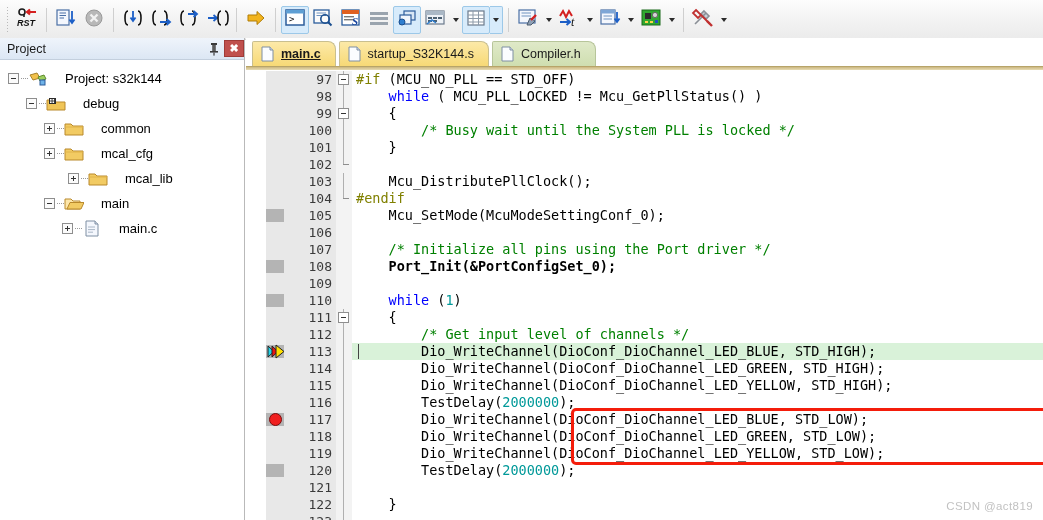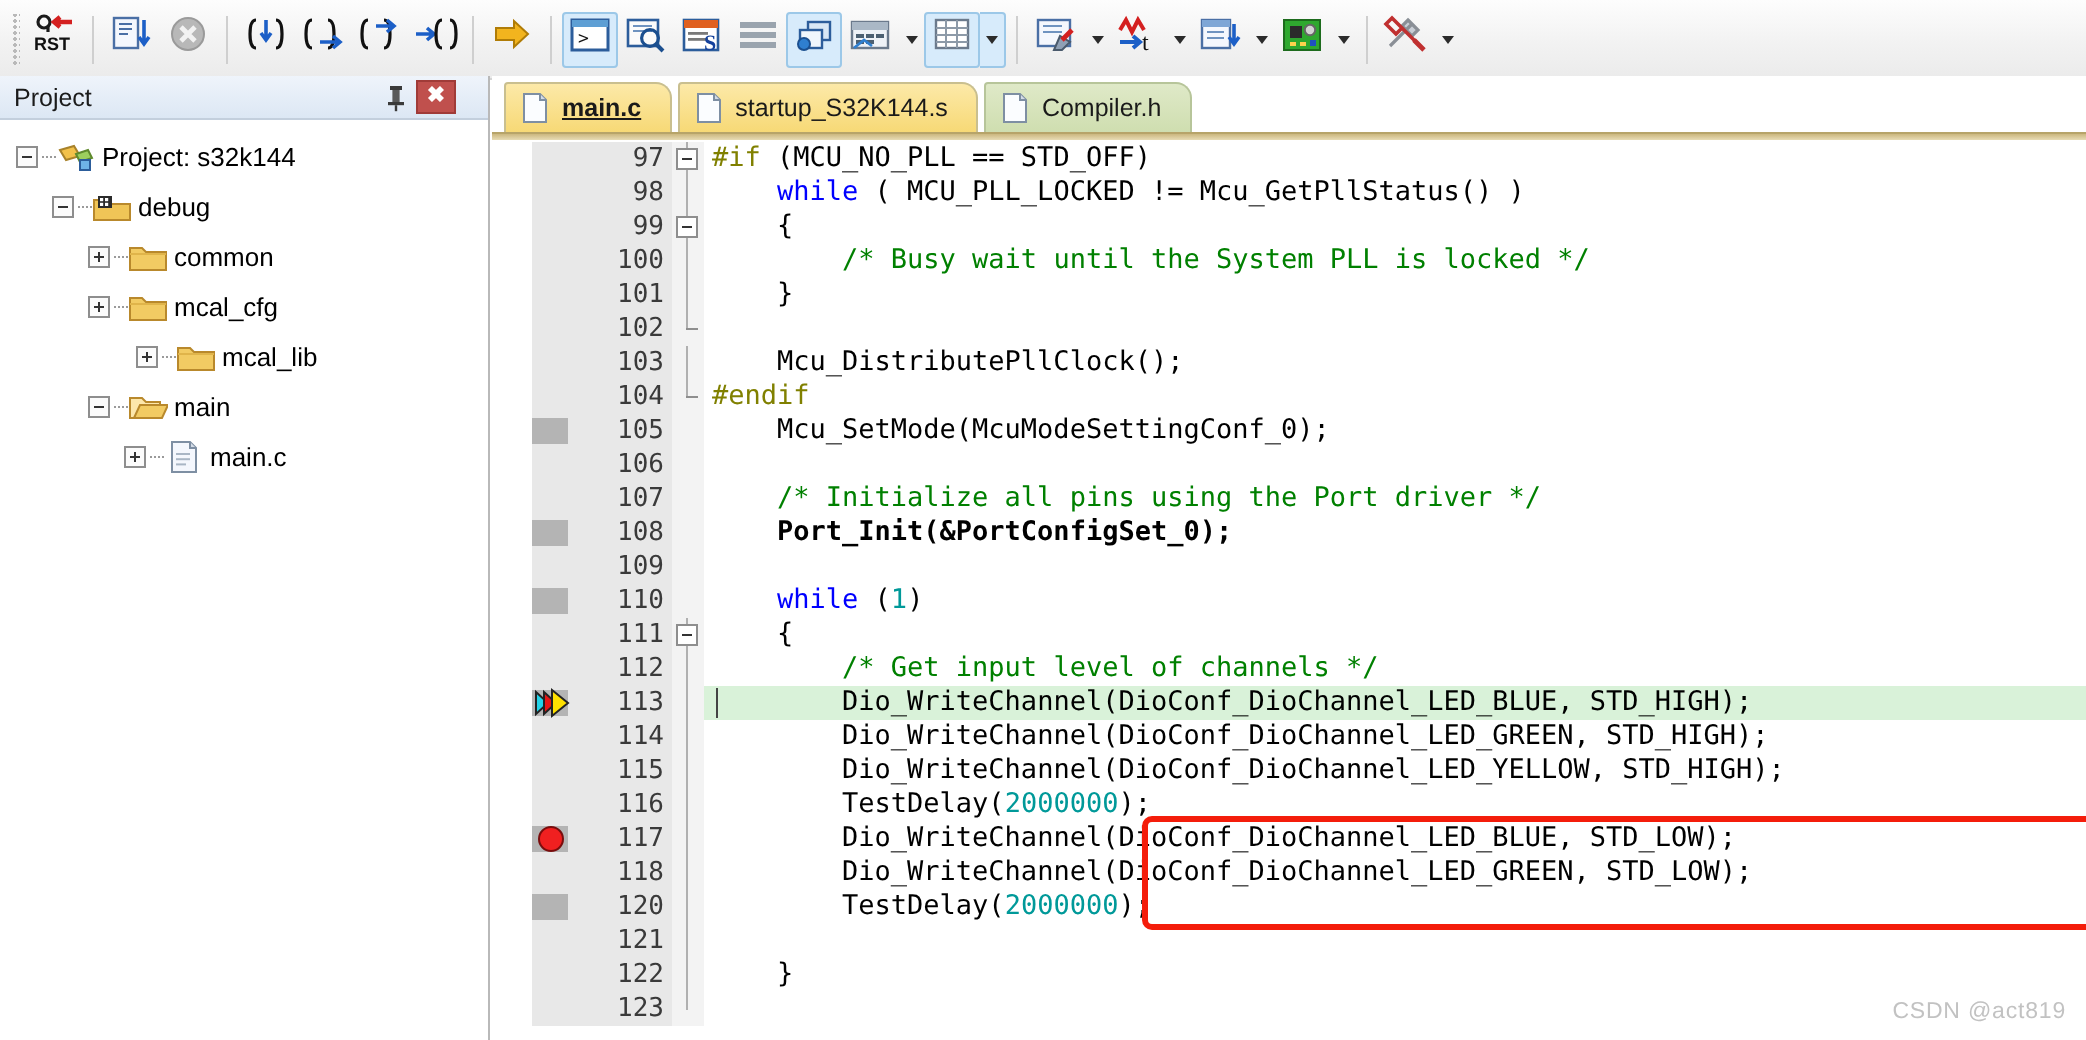--- a/index.html
+++ b/index.html
@@ -18,6 +18,7 @@
     border-bottom: 1px solid #d4d4d4;
     display: flex; align-items: center;
     padding-left: 4px;
+    font-style: italic;
   }
   .grip {
     width: 4px; height: 26px; margin: 0 3px 0 2px;

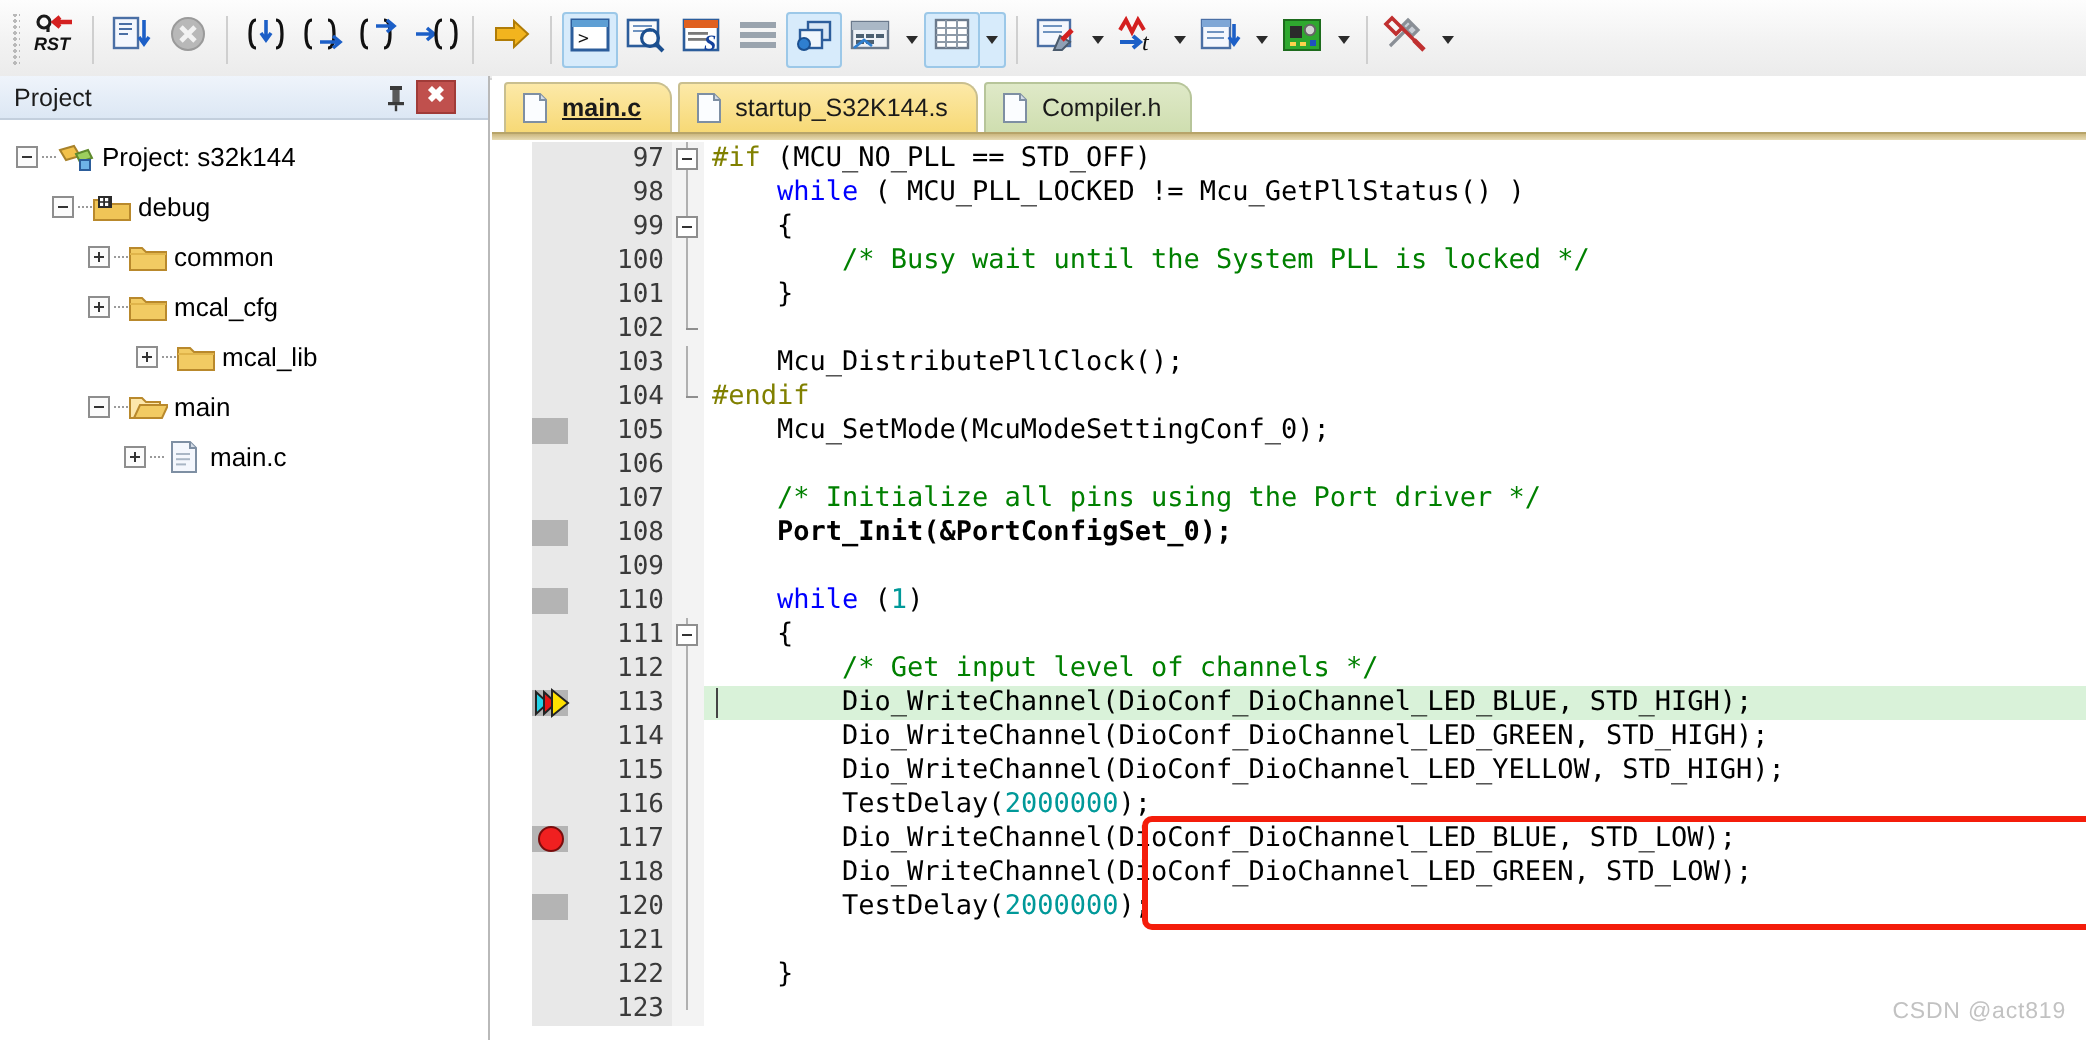--- a/index.html
+++ b/index.html
@@ -57,7 +57,7 @@
     background: linear-gradient(#eff4fb, #dce7f4);
     border-bottom: 1px solid #c3cfdd;
     display: flex; align-items: center;
-    padding: 0 16px 0 7px;
+    padding: 0 0 0 7px;
     justify-content: space-between;
   }
   #project-title {

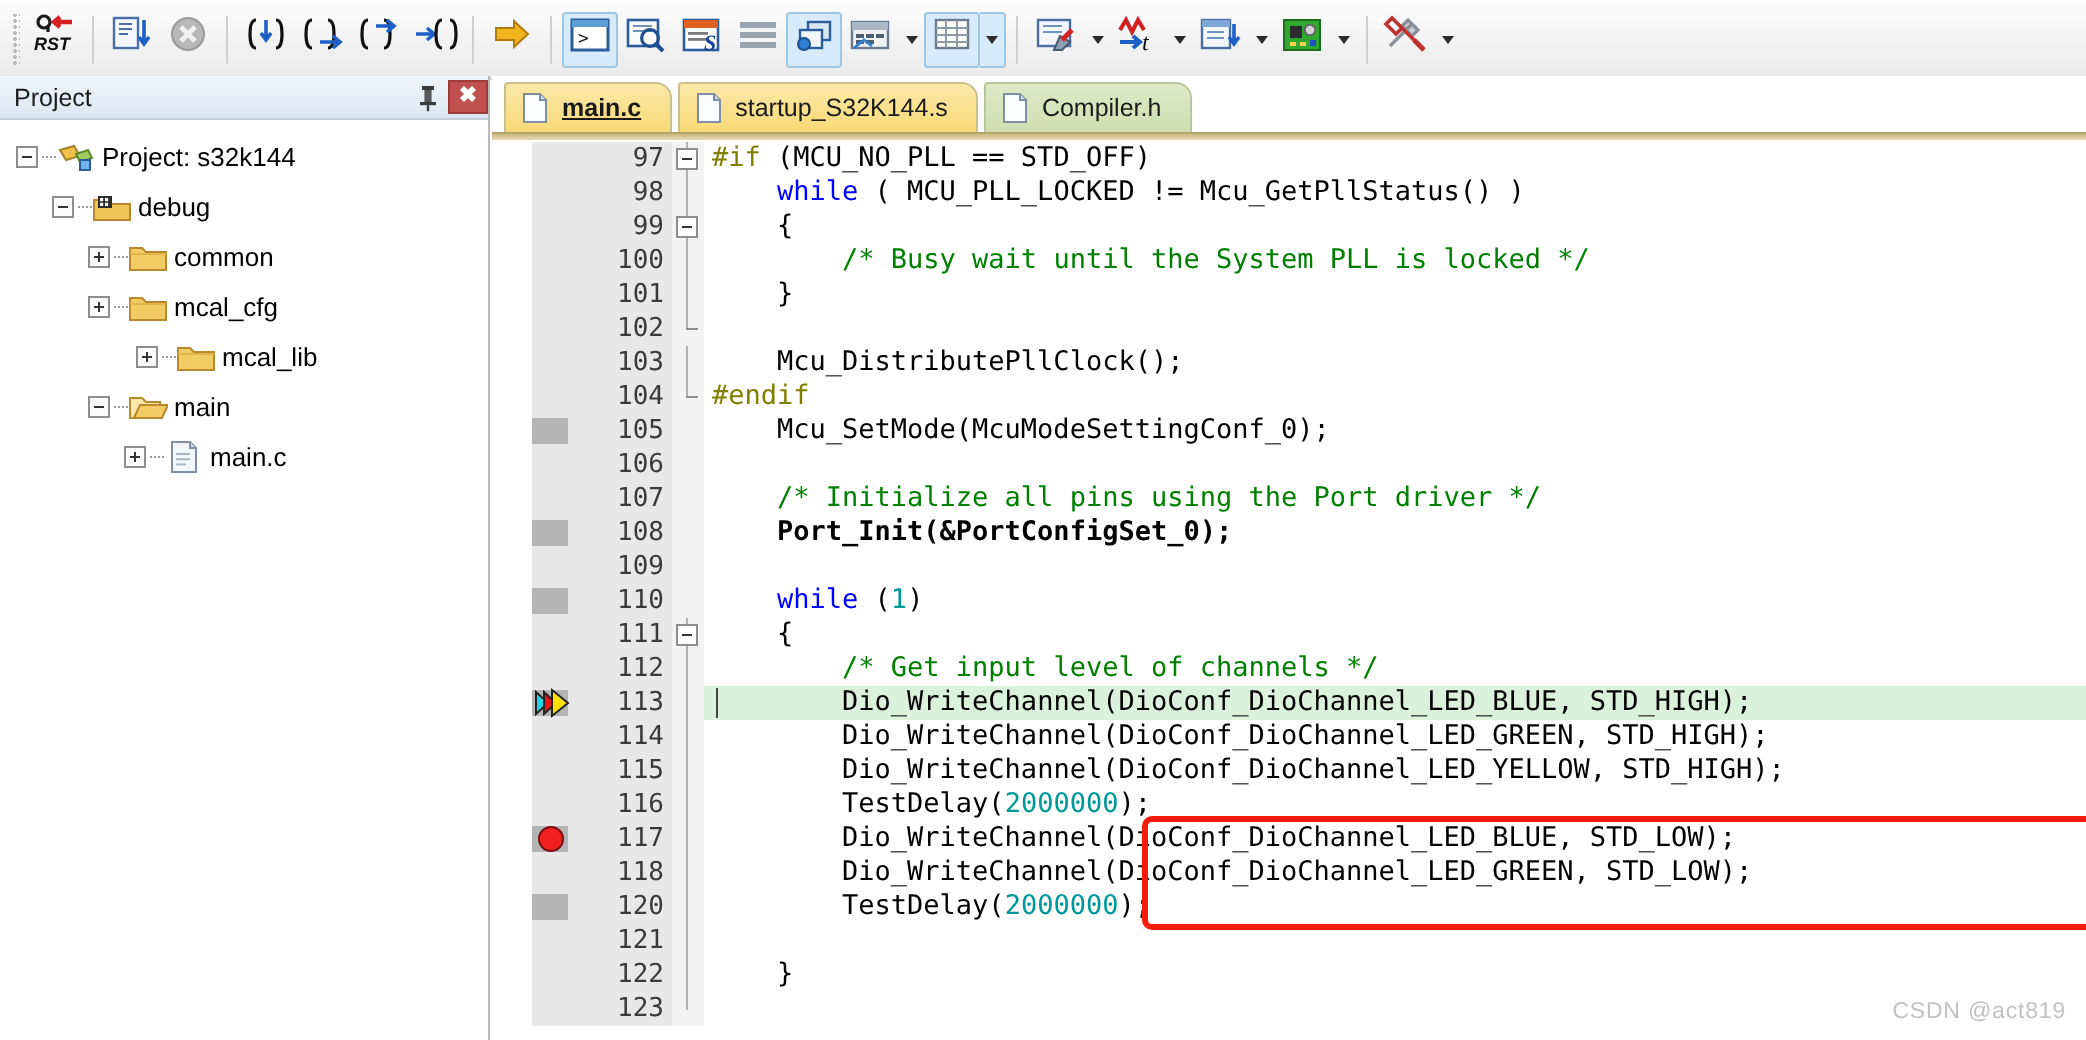--- a/index.html
+++ b/index.html
@@ -88,7 +88,7 @@
   }
   .tdash { width: 7px; height: 1px; border-top: 1px dotted #9a9a9a; flex: 0 0 auto; }
   .tico { width: 20px; height: 18px; flex: 0 0 auto; display:flex; align-items:center; justify-content:center; }
-  .tlabel { margin-left: 3px; font-size: 13px; }
+  .tlabel { margin-left: 17px; font-size: 13px; }
 
   
   #editor {

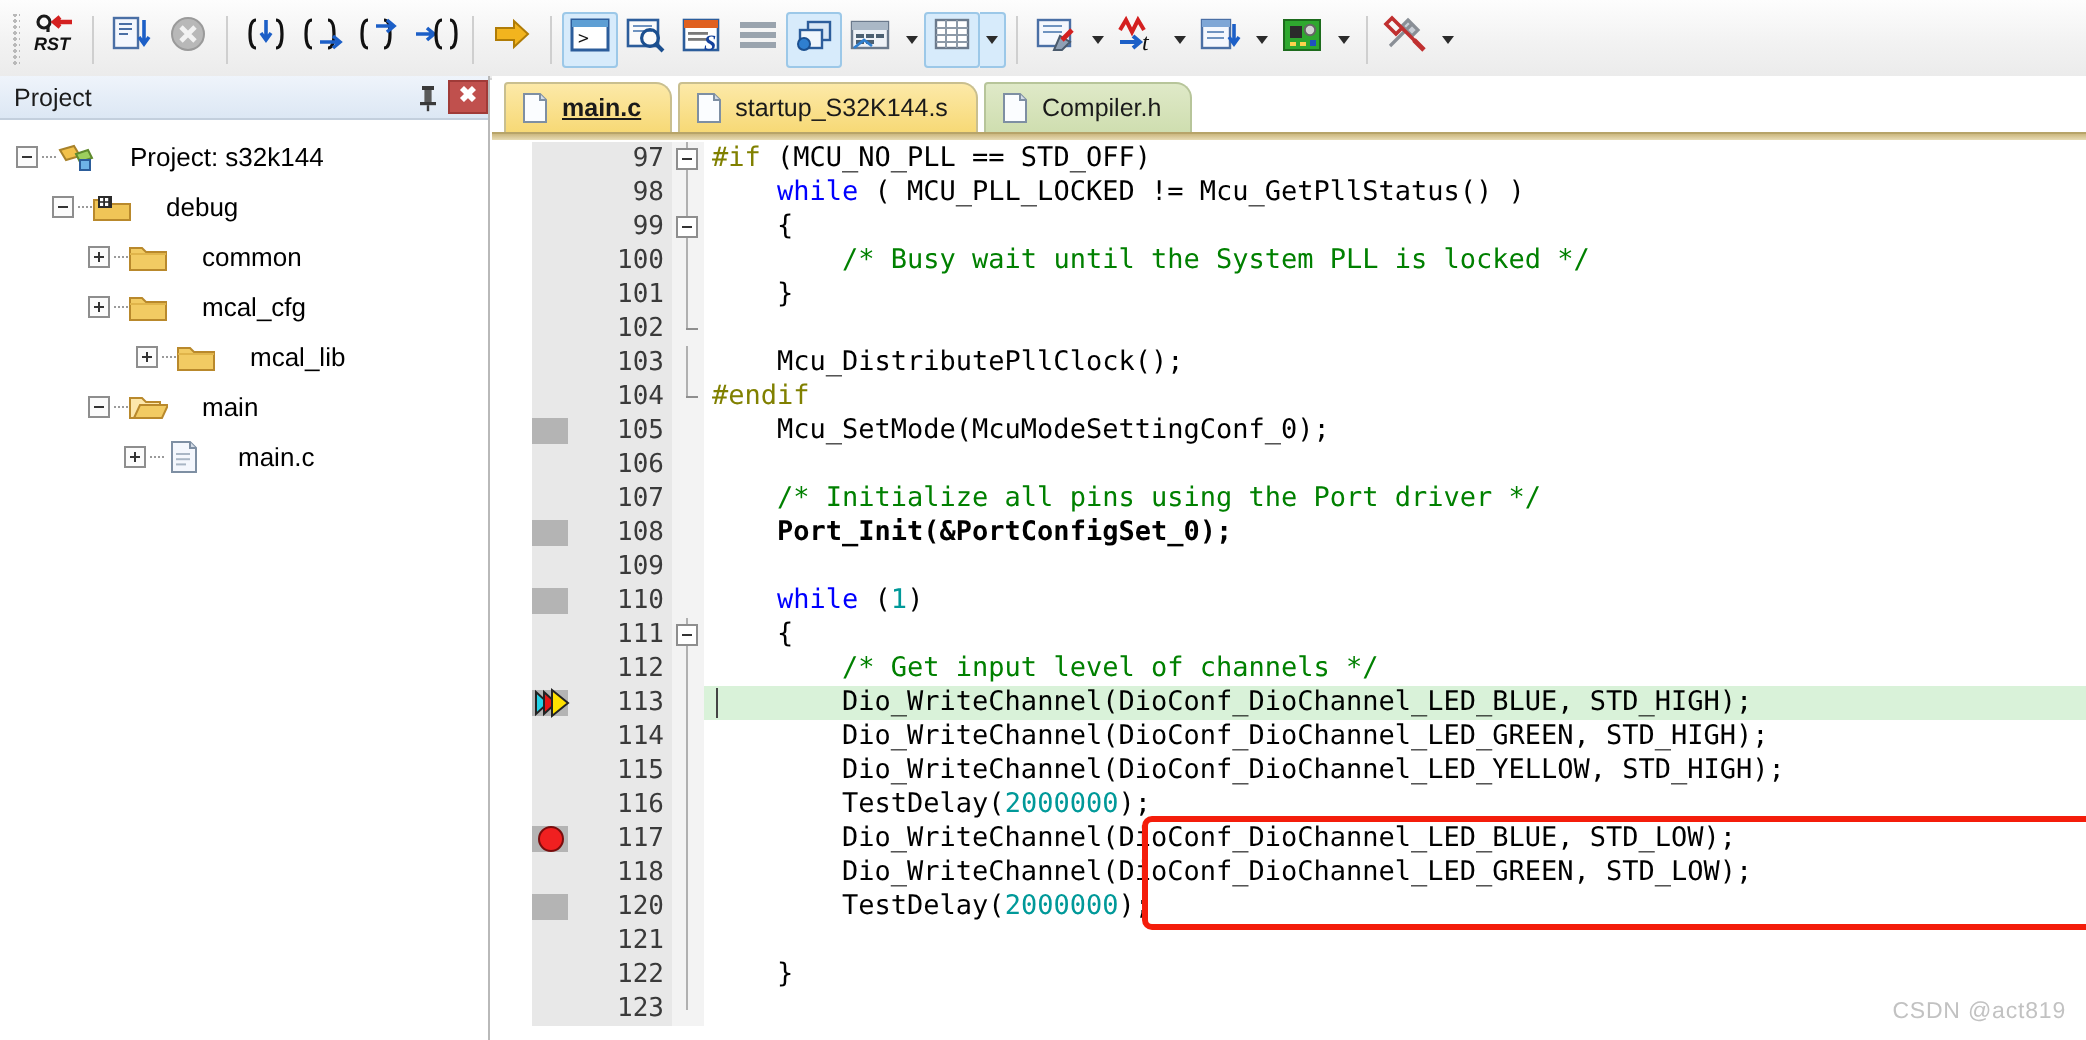--- a/index.html
+++ b/index.html
@@ -597,6 +597,7 @@
       <div class="crow"><div class="bpcol"></div><div class="numcol">116</div><div class="foldcol"><div class="foldline"></div></div><div class="ctext" style="left: 155.04px;"><span>TestDelay(</span><span class="num">2000000</span><span>);</span></div></div>
       <div class="crow"><div class="bpcol"><div class="bpmark"></div><div class="breakpoint"></div></div><div class="numcol">117</div><div class="foldcol"><div class="foldline"></div></div><div class="ctext" style="left: 155.04px; text-align: right;"><span>Dio_WriteChannel(DioConf_DioChannel_LED_BLUE, STD_LOW);</span></div></div>
       <div class="crow"><div class="bpcol"></div><div class="numcol">118</div><div class="foldcol"><div class="foldline"></div></div><div class="ctext" style="left: 155.04px;"><span>Dio_WriteChannel(DioConf_DioChannel_LED_GREEN, STD_LOW);</span></div></div>
+      <div class="crow"><div class="bpcol"></div><div class="numcol">119</div><div class="foldcol"><div class="foldline"></div></div><div class="ctext" style="left: 155.04px;"><span>Dio_WriteChannel(DioConf_DioChannel_LED_YELLOW, STD_LOW);</span></div></div>
       <div class="crow"><div class="bpcol"><div class="bpmark"></div></div><div class="numcol">120</div><div class="foldcol"><div class="foldline"></div></div><div class="ctext" style="left: 155.04px;"><span>TestDelay(</span><span class="num">2000000</span><span>);</span></div></div>
       <div class="crow"><div class="bpcol"></div><div class="numcol">121</div><div class="foldcol"><div class="foldline"></div></div><div class="ctext" style="left: 90px;"></div></div>
       <div class="crow"><div class="bpcol"></div><div class="numcol">122</div><div class="foldcol"><div class="foldline"></div></div><div class="ctext" style="left: 122.52px;"><span>}</span></div></div>

